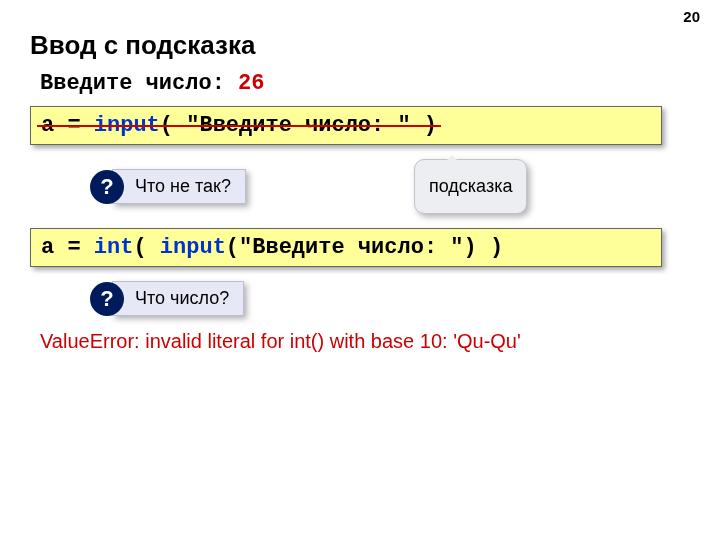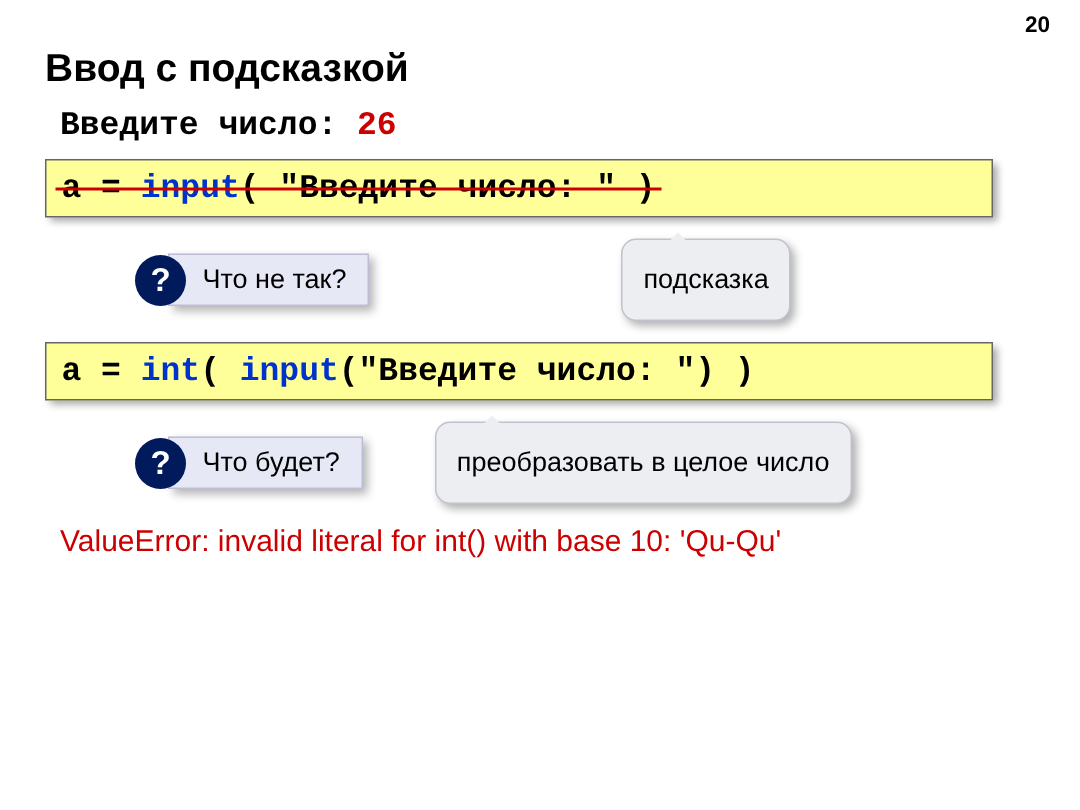--- a/index.html
+++ b/index.html
@@ -123,7 +123,7 @@
 
 <div class="content">
 
-  <h1 class="title">Ввод с подсказкой</h1>
+  <h1 class="title">Ввод с подсказка</h1>
 
   <div class="mono prompt-line">
     <span>Введите число: </span><span class="red">26</span>

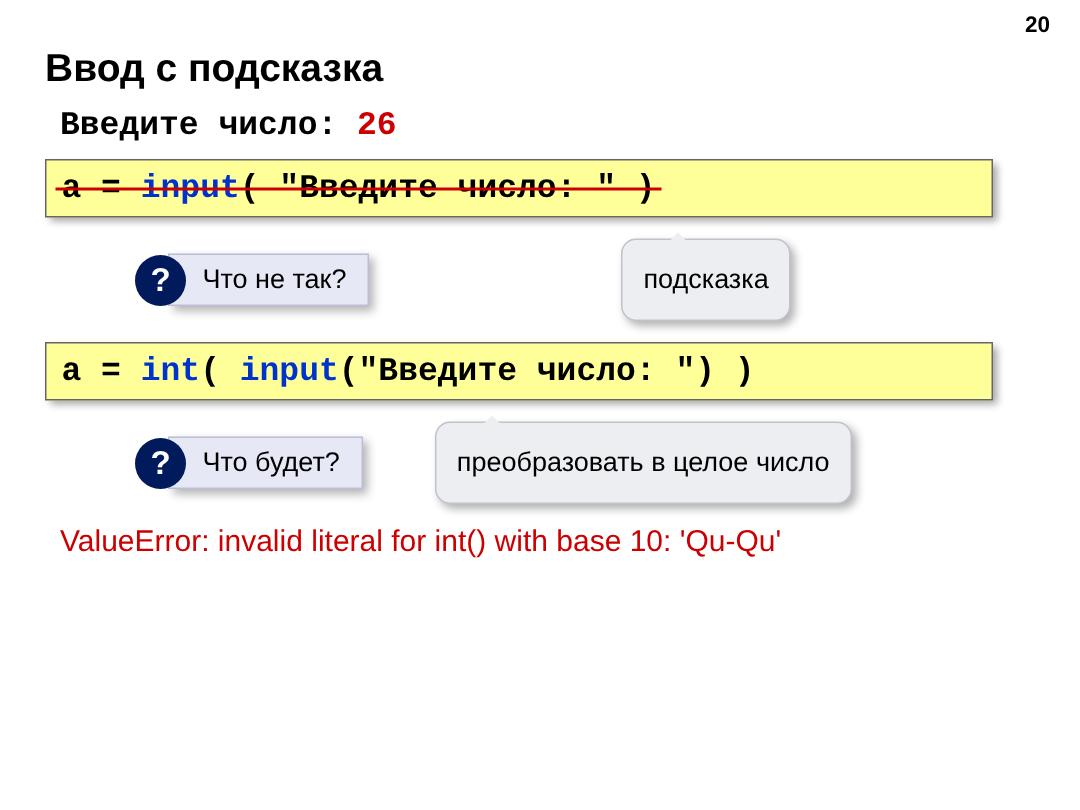--- a/index.html
+++ b/index.html
@@ -147,7 +147,7 @@
 
   <div class="row">
     <div class="qmark">?</div>
-    <div class="question-label">Что будет?</div>
+    <div class="question-label">Что число?</div>
     <div class="callout tail-up" style="margin-left:30px;">преобразовать в целое число</div>
   </div>
 

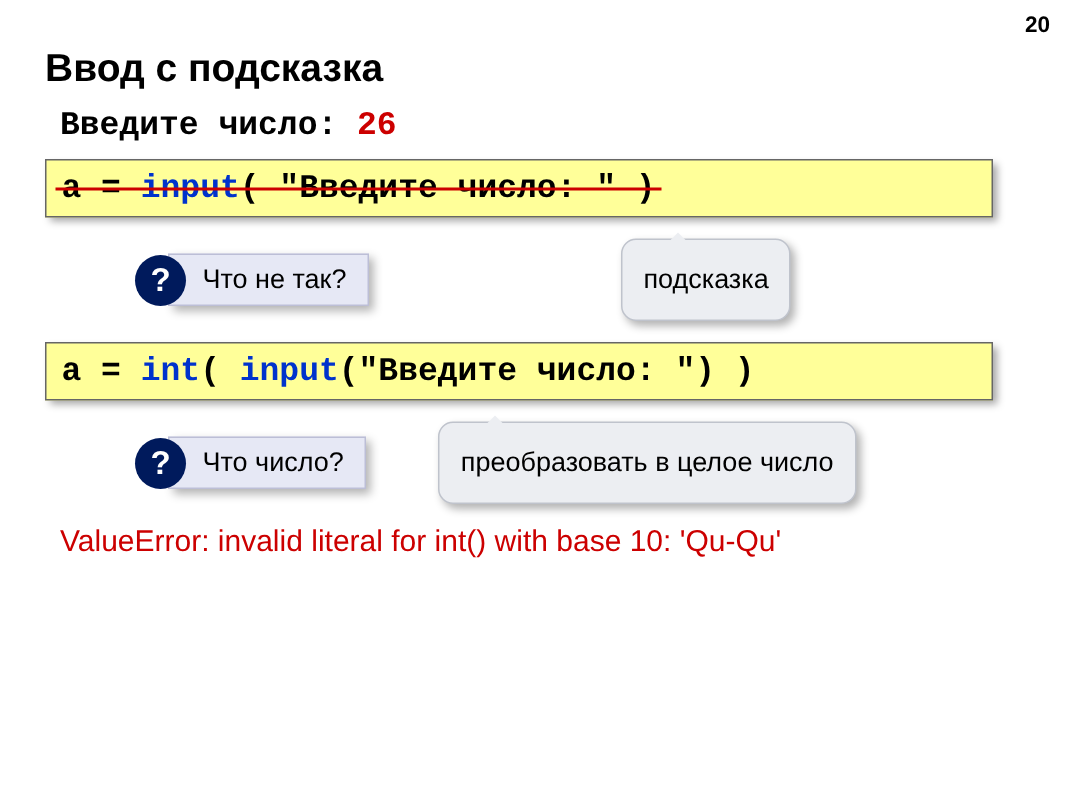--- a/index.html
+++ b/index.html
@@ -148,7 +148,6 @@
   <div class="row">
     <div class="qmark">?</div>
     <div class="question-label">Что число?</div>
-    <div class="callout tail-up" style="margin-left:30px;">преобразовать в целое число</div>
   </div>
 
 

